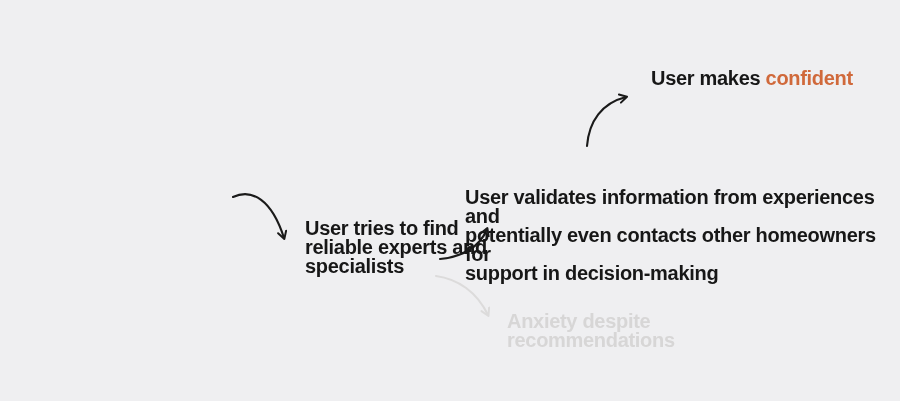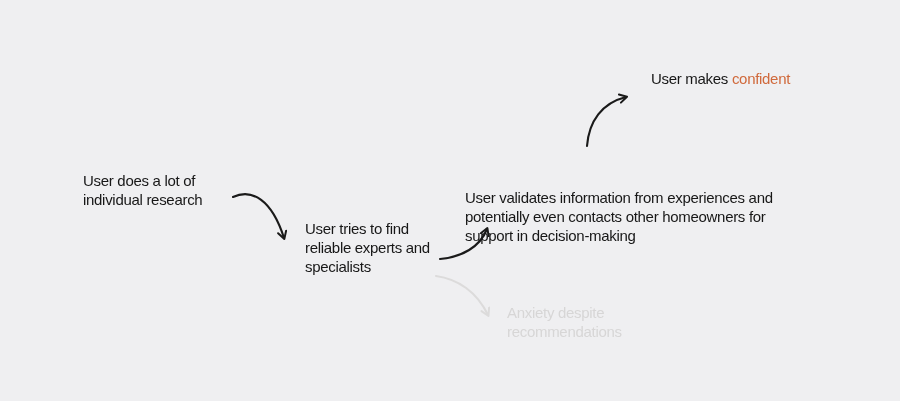--- a/index.html
+++ b/index.html
@@ -37,8 +37,8 @@
   .arrowhead.muted{stroke:var(--arrow_muted);}
   .node{
     position:absolute;
-    font-size:15px;
-    font-weight:400;
+    font-size:20px;
+    font-weight:700;
     line-height:19px;
     letter-spacing:-0.3px;
     color:var(--text);

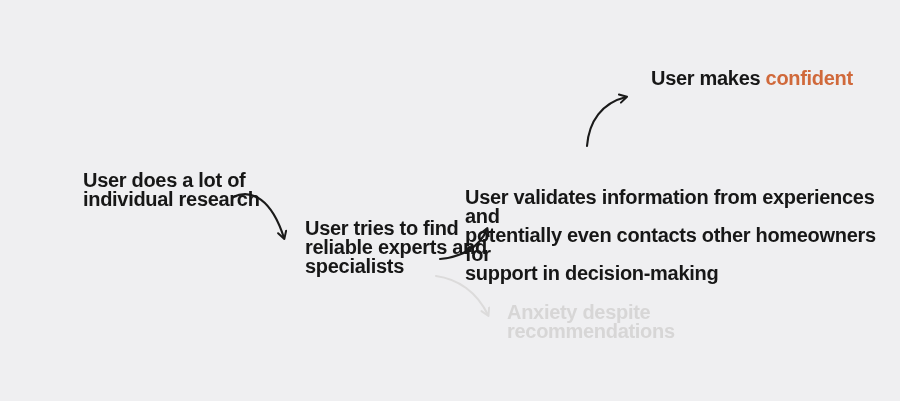--- a/index.html
+++ b/index.html
@@ -67,8 +67,6 @@
     <path class="arrow muted" d="M436,276 C458,279 477,292 488,315" marker-end="url(#head-muted)"></path>
   </svg>
 
-  <div class="node" style="left:83px; top:171px;">User does a lot of
-individual research</div>
 
   <div class="node" style="left:305px; top:219px;">User tries to find
 reliable experts and

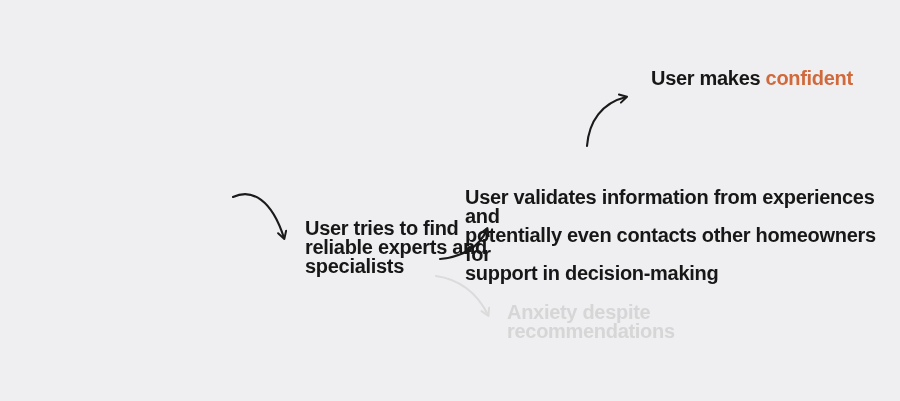--- a/index.html
+++ b/index.html
@@ -44,7 +44,7 @@
     color:var(--text);
     white-space:pre-line;
   }
-  .node.muted{color:var(--muted);}
+  .node.muted{color:var(--muted);margin-top:9px;}
   .accent{color:var(--accent);}
 </style>
 </head>

